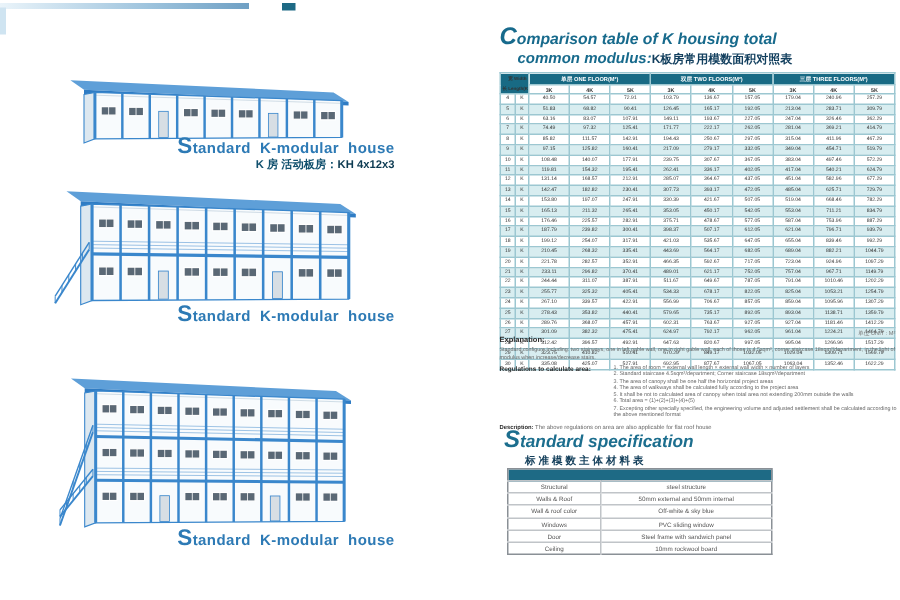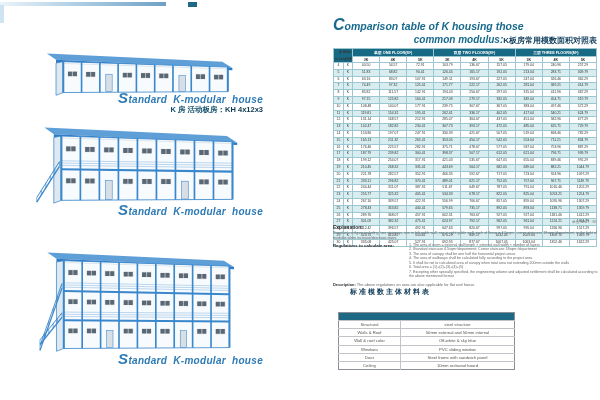--- a/index.html
+++ b/index.html
@@ -292,7 +292,7 @@
   </div>
 
   <div class="cmp-title">
-    <div class="t-line1"><span class="initial">C</span><span>omparison table of K housing those</span></div>
+    <div class="t-line1"><span class="initial">C</span><span>omparison table of K housing total</span></div>
     <div class="t-line2"><span class="en">common modulus:</span><span class="zh">K板房常用模数面积对照表</span></div>
   </div>
 

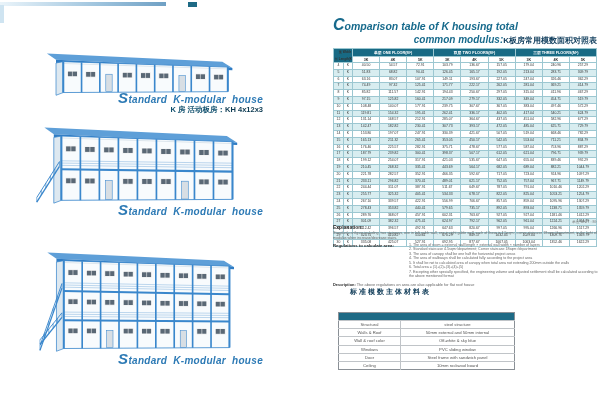--- a/index.html
+++ b/index.html
@@ -28,7 +28,7 @@
   .t-line1 { color:#176a8c; font-style:italic; font-weight:bold; font-size:10.5px;
              line-height:12px; white-space:nowrap; }
   .t-line1 .initial { font-size:16px; }
-  .t-line2 { line-height:11px; white-space:nowrap; margin-left:12px;text-align:right; }
+  .t-line2 { line-height:11px; white-space:nowrap; margin-left:12px; }
   .t-line2 .en { color:#176a8c; font-style:italic; font-weight:bold; font-size:10px; }
   .t-line2 .zh { color:#123f5e; font-weight:bold; font-size:8px; }
 

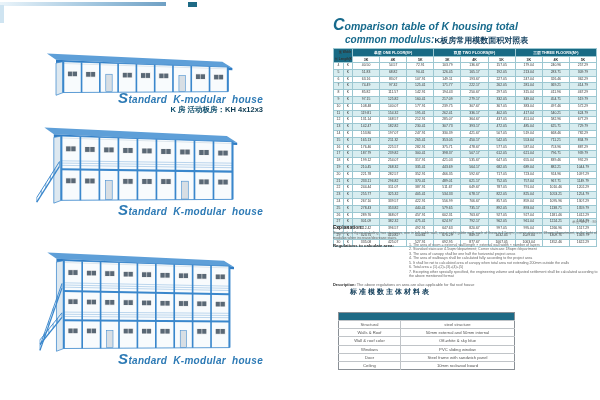--- a/index.html
+++ b/index.html
@@ -17,7 +17,7 @@
   .house { position:absolute; }
   .house svg { display:block; width:100%; height:100%; }
   .caption { position:absolute; text-align:right; }
-  .cap-en { color:#2d7ab5; font-style:italic; font-weight:bold; font-size:10px;
+  .cap-en { color:#2d7ab5; font-weight:bold; font-size:10px;
             letter-spacing:.3px; word-spacing:3px; white-space:nowrap; line-height:11px; }
   .cap-en .initial { font-size:15px; }
   .cap-zh { color:#10506e; font-weight:bold; font-size:7.5px; line-height:9px; white-space:nowrap; }

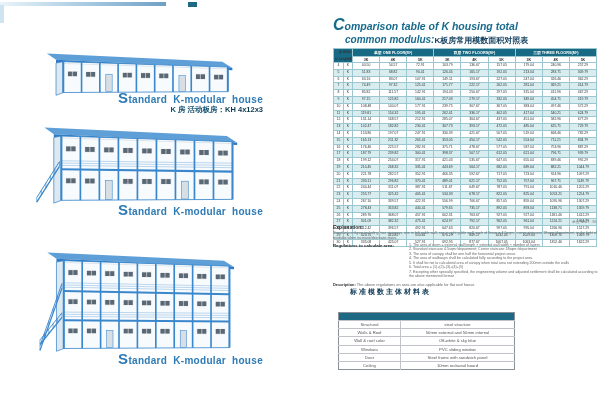--- a/index.html
+++ b/index.html
@@ -711,6 +711,7 @@
   </div>
 
   <div class="spec-title">
+    <div class="line1"><span class="initial">S</span><span>tandard specification</span></div>
     <div class="line2">标准模数主体材料表</div>
   </div>
   <div class="spec-wrap">

